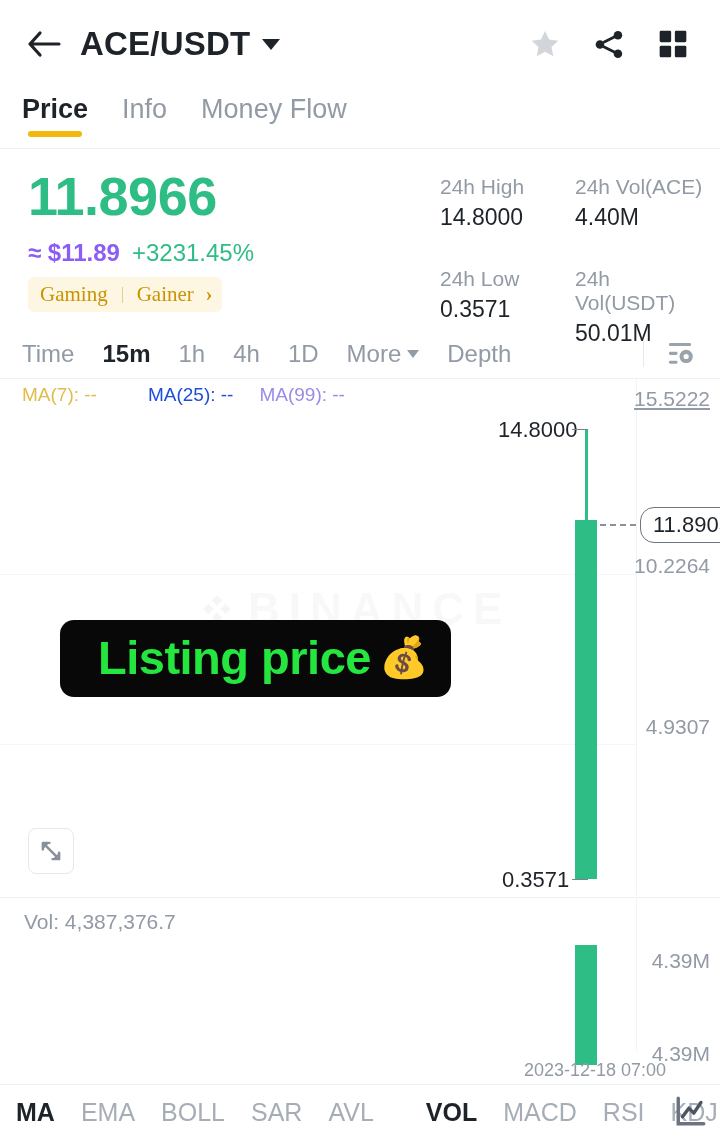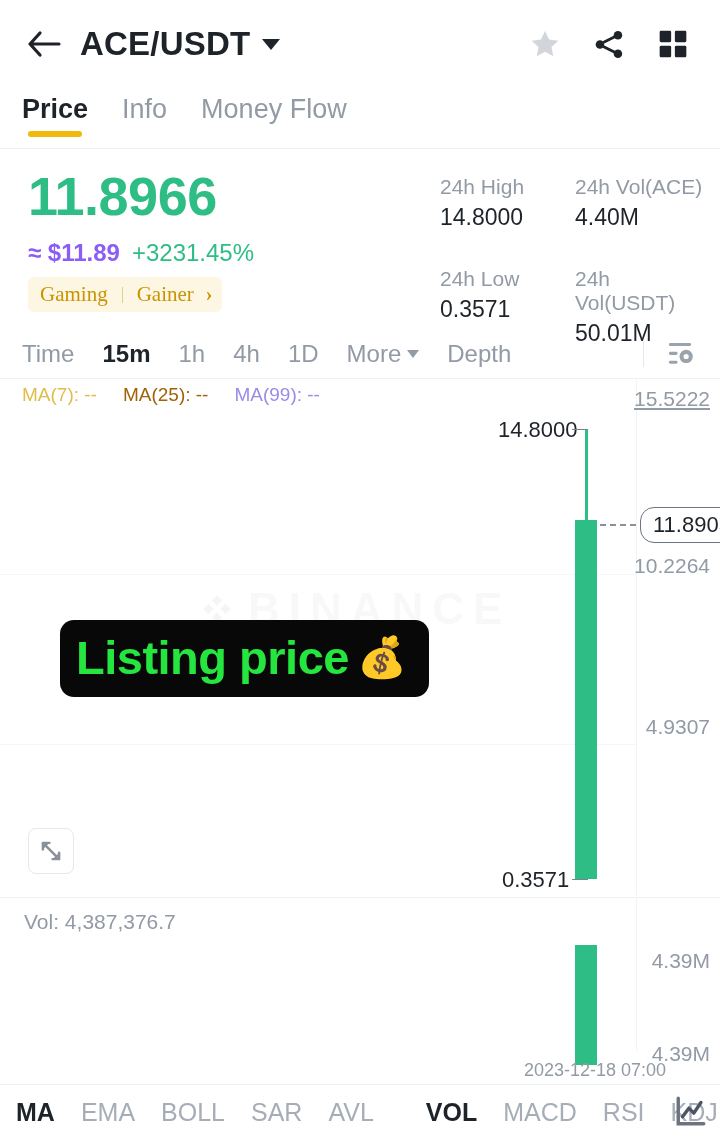--- a/index.html
+++ b/index.html
@@ -80,7 +80,7 @@
   .ma-legend { position:absolute; top: 5px; left: 22px; display:flex; font-size: 19px; }
   .ma-legend span { margin-right: 26px; }
   .ma7 { color:#dfbd4c; }
-  .ma25 { color:#a16207; }
+  .ma25 { color:#1d4ed8;margin-left:25px; }
   .ma99 { color:#9b8ae6; }
 
   .grid-line { position:absolute; left:0; width: 636px; height:1px; background:#f5f6f7; }

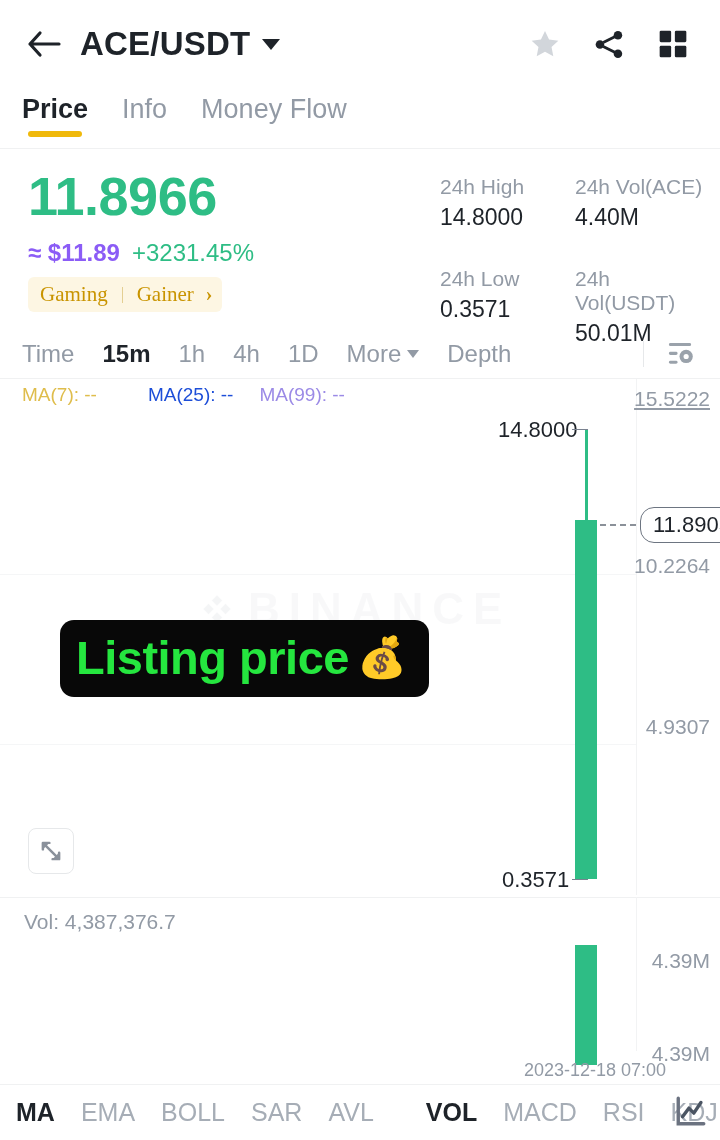--- a/index.html
+++ b/index.html
@@ -116,7 +116,7 @@
   .annotation {
     position:absolute; left: 60px; top: 620px;
     background:#080808; border-radius: 14px;
-    padding: 10px 22px 12px 16px;
+    padding: 10px 22px 12px 38px;
     display:flex; align-items:center;
   }
   .annotation-text {

